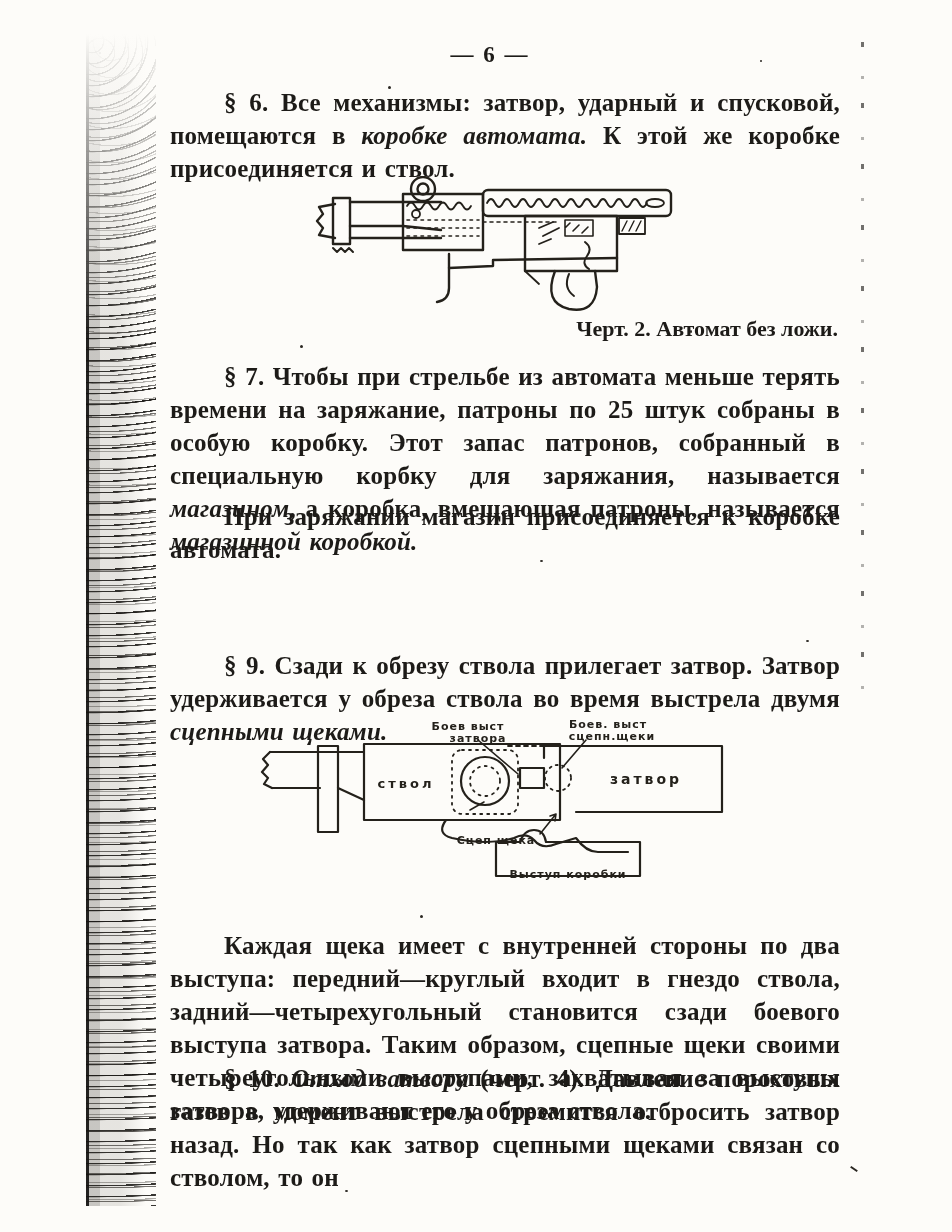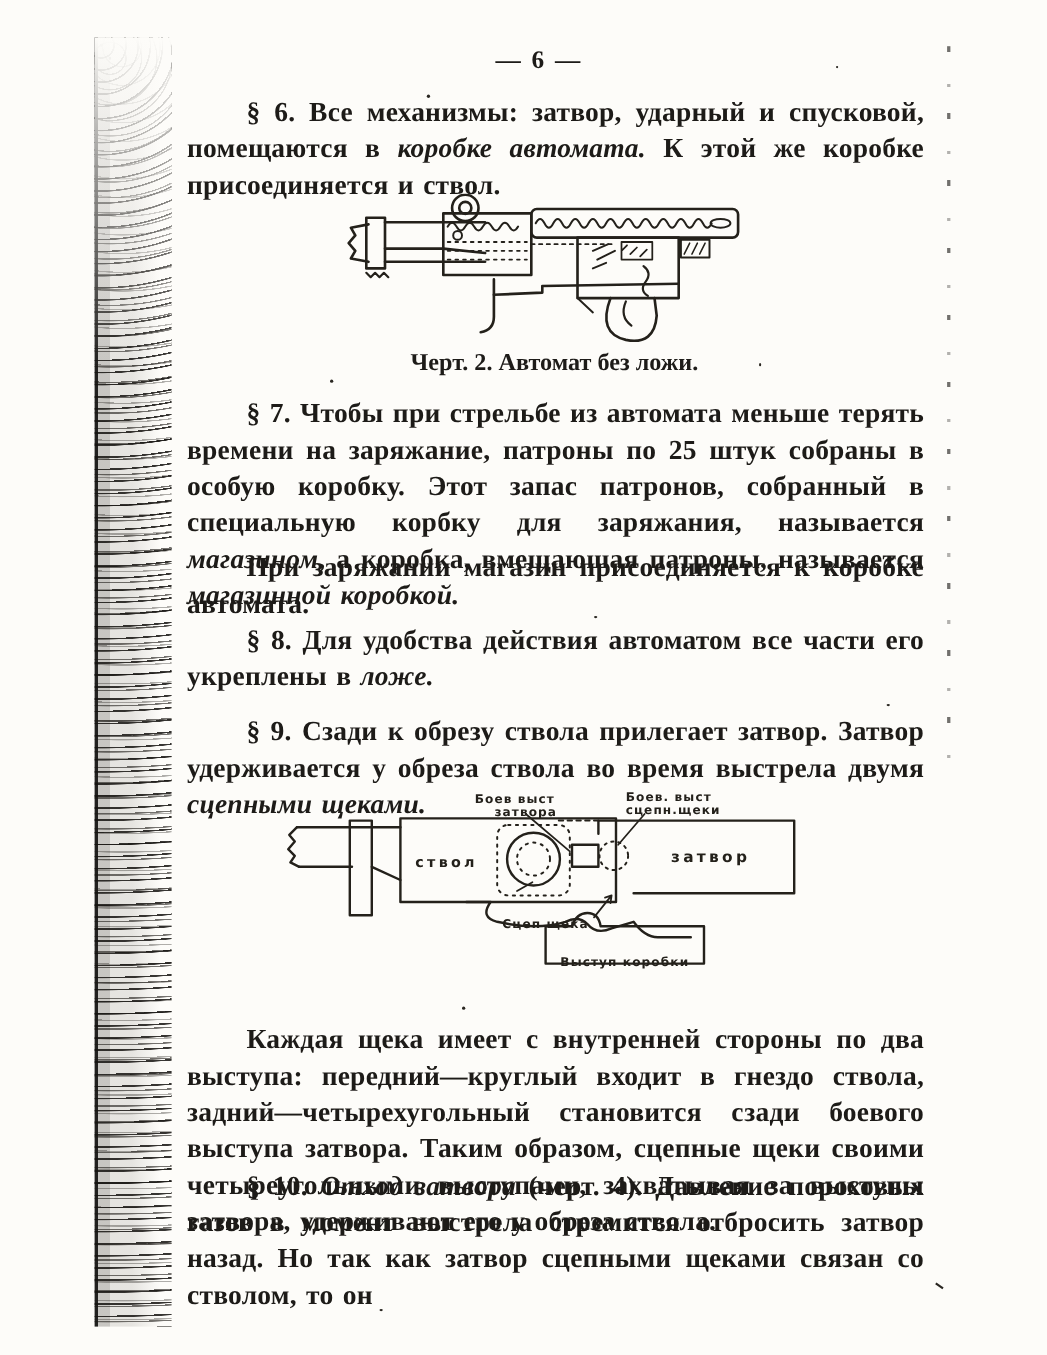--- a/index.html
+++ b/index.html
@@ -25,7 +25,7 @@
   .ind{text-indent:54px;}
   .it{font-style:italic;}
   .pgnum{position:absolute;left:170px;width:640px;top:42px;text-align:center;font-size:23px;font-weight:700;letter-spacing:2px;}
-  .caption{position:absolute;left:170px;width:668px;text-align:center;font-size:22px;font-weight:700;margin:0;}
+  .caption{position:absolute;left:170px;width:668px;text-align:right;font-size:22px;font-weight:700;margin:0;}
   .fig{position:absolute;}
   .fig svg{display:block;}
   .hand{font-family:"DejaVu Sans",sans-serif;font-weight:700;}

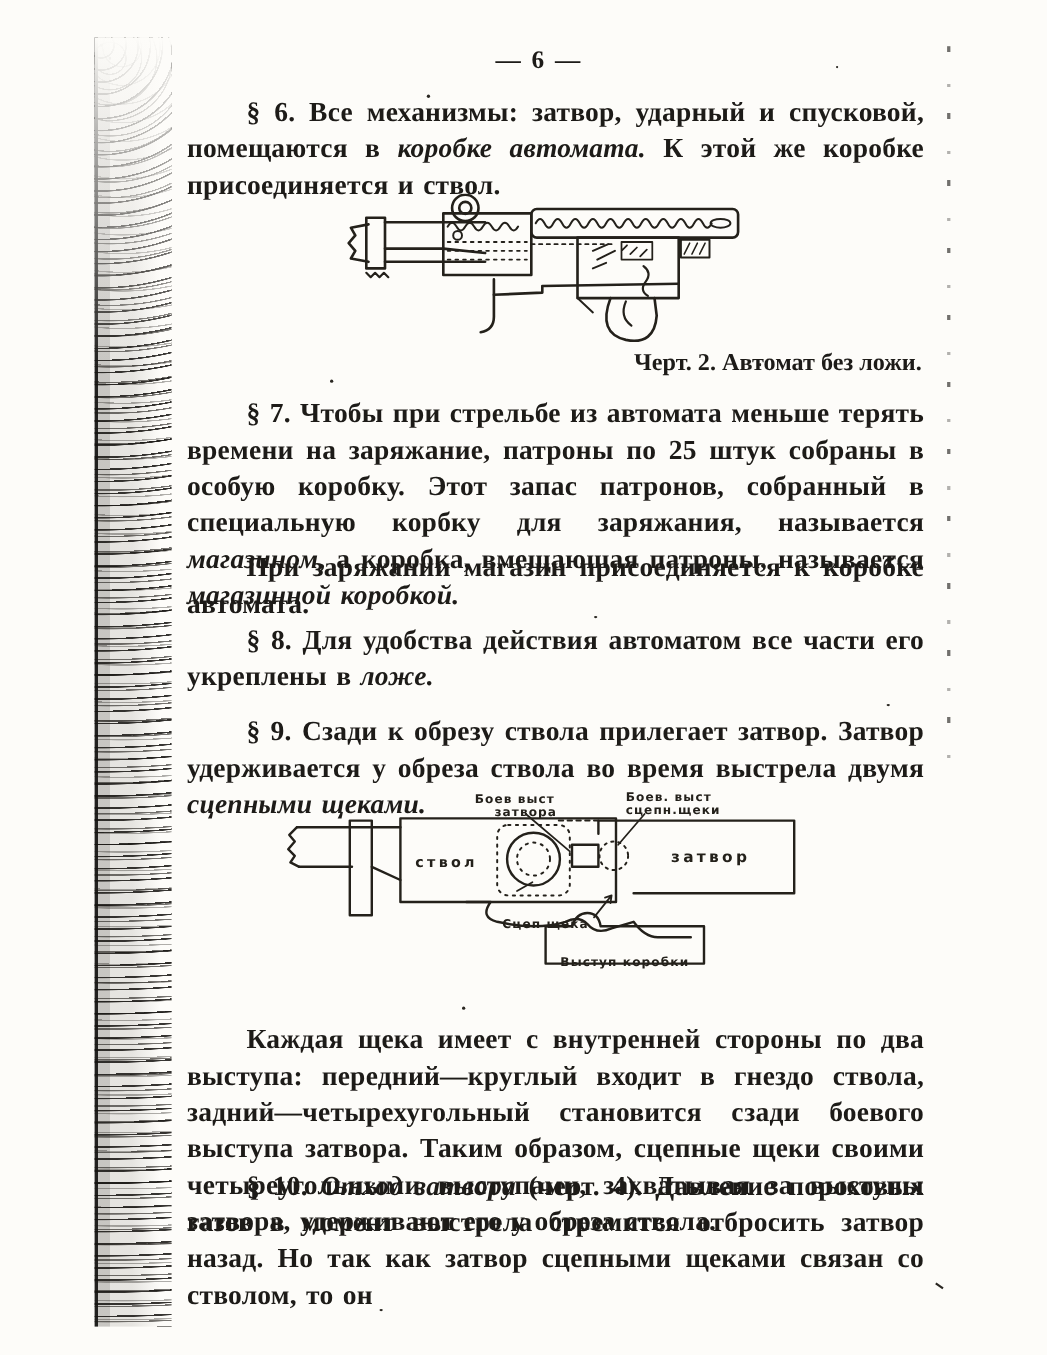--- a/index.html
+++ b/index.html
@@ -100,7 +100,6 @@
 
   <p class="tx ind" style="top:500px;"><span>При заряжании магазин присоединяется к коробке автомата.</span></p>
 
-  <p class="tx ind" style="top:566px;"><span>§ 8.  Для удобства действия автоматом все части его укреплены в </span><span class="it">ложе.</span></p>
 
 
   <p class="tx ind" style="top:649px;"><span>§ 9.  Сзади к обрезу ствола прилегает затвор.  Затвор удерживается у обреза ствола во время выстрела двумя </span><span class="it">сцепными щеками.</span></p>

